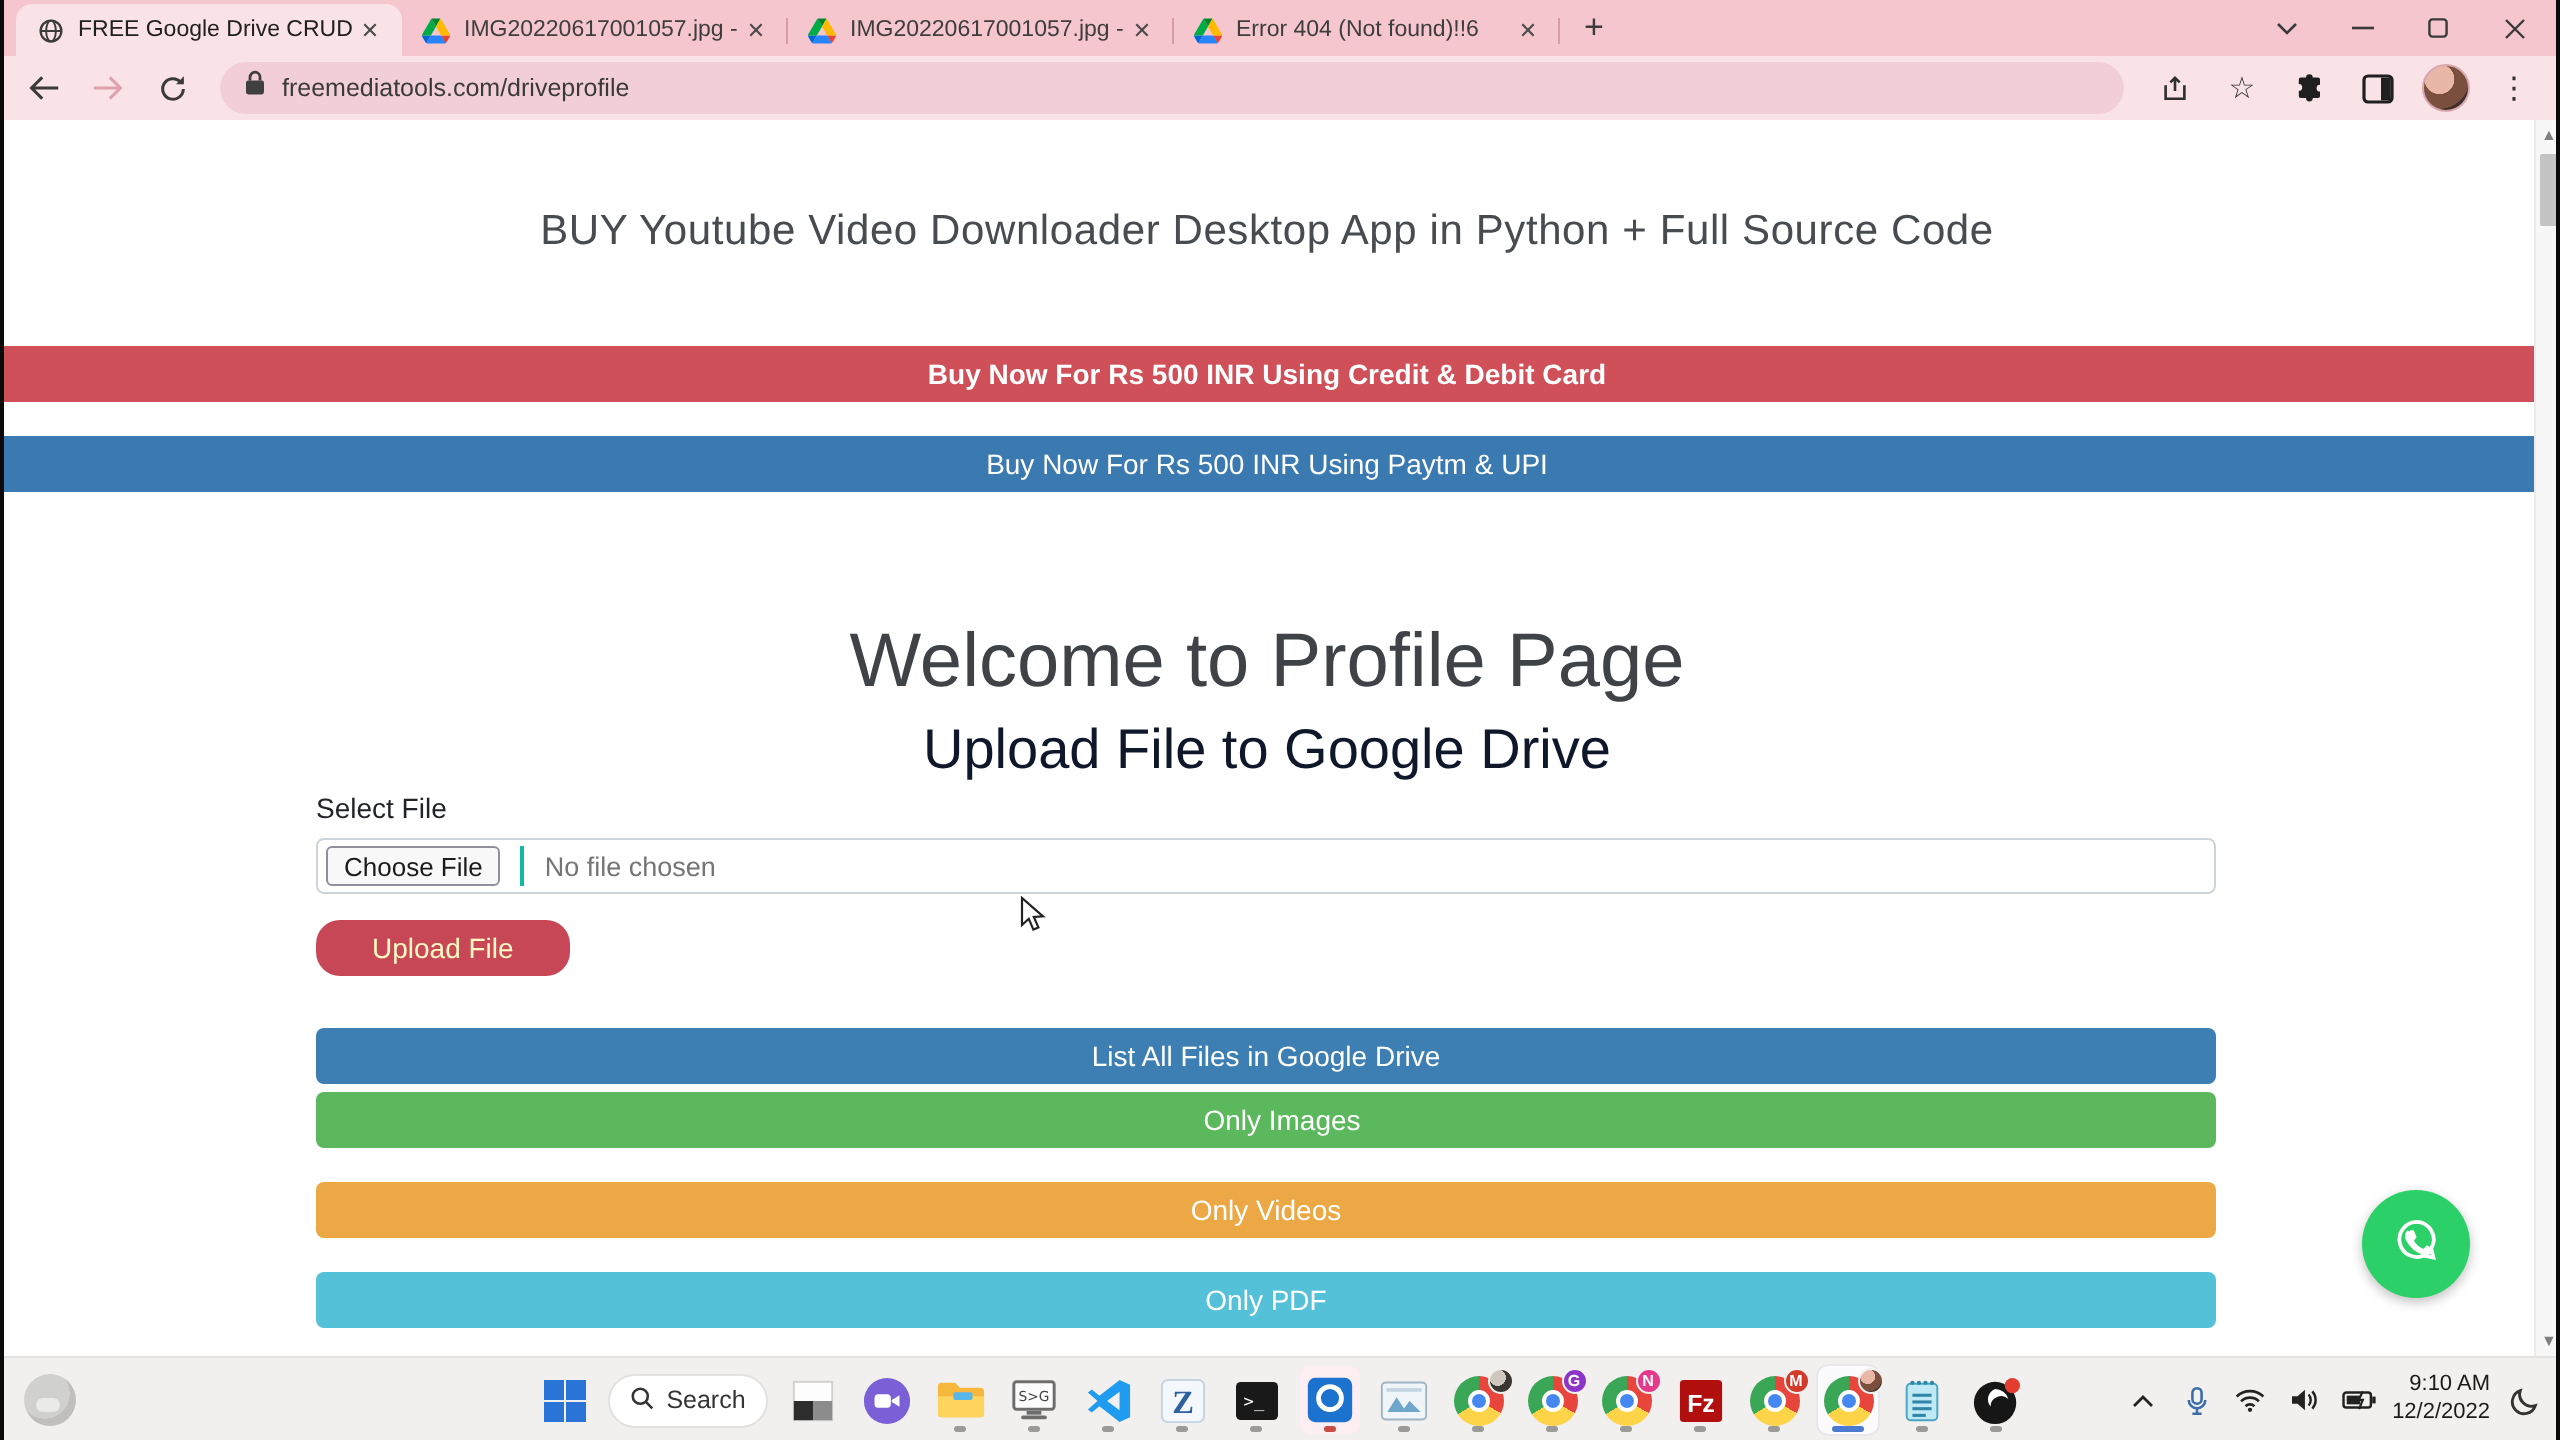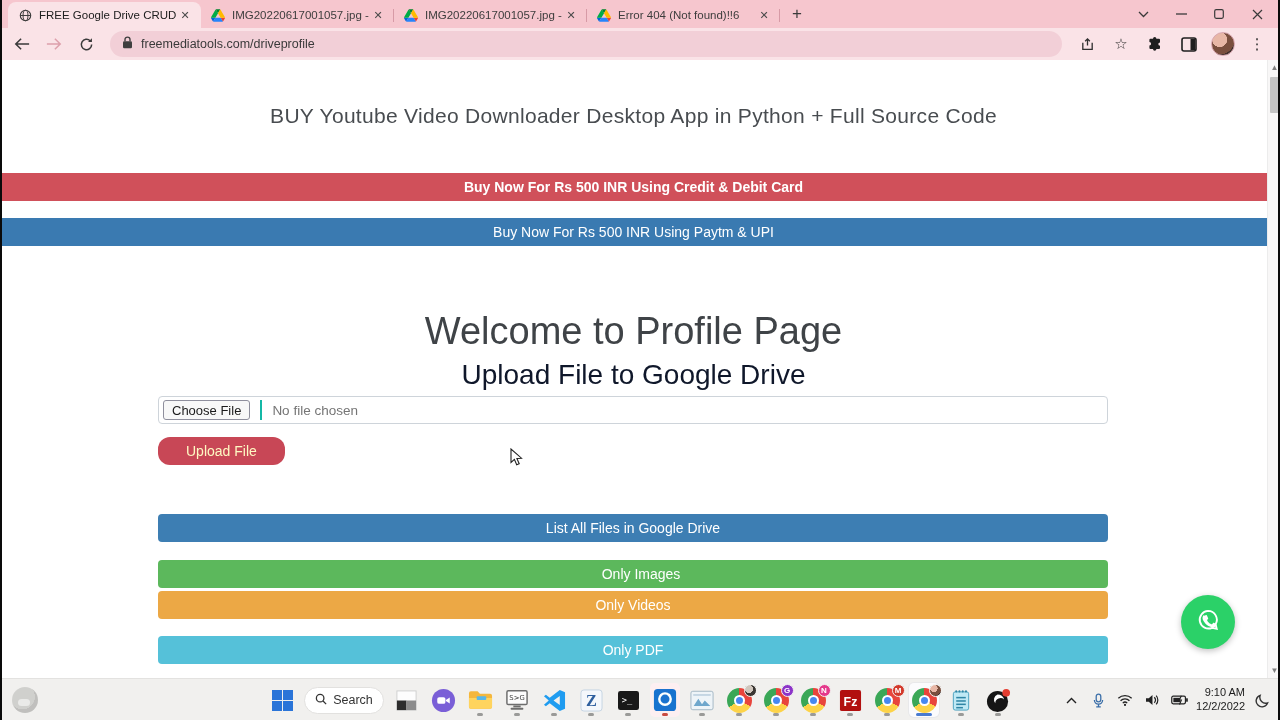--- a/index.html
+++ b/index.html
@@ -235,6 +235,7 @@
       <div class="h2">Upload File to Google Drive</div>
 
       <div class="form-area">
+        <div class="form-label">Select File</div>
         <div class="file-input">
           <span class="choose-btn">Choose File</span>
           <span class="file-status">No file chosen</span>

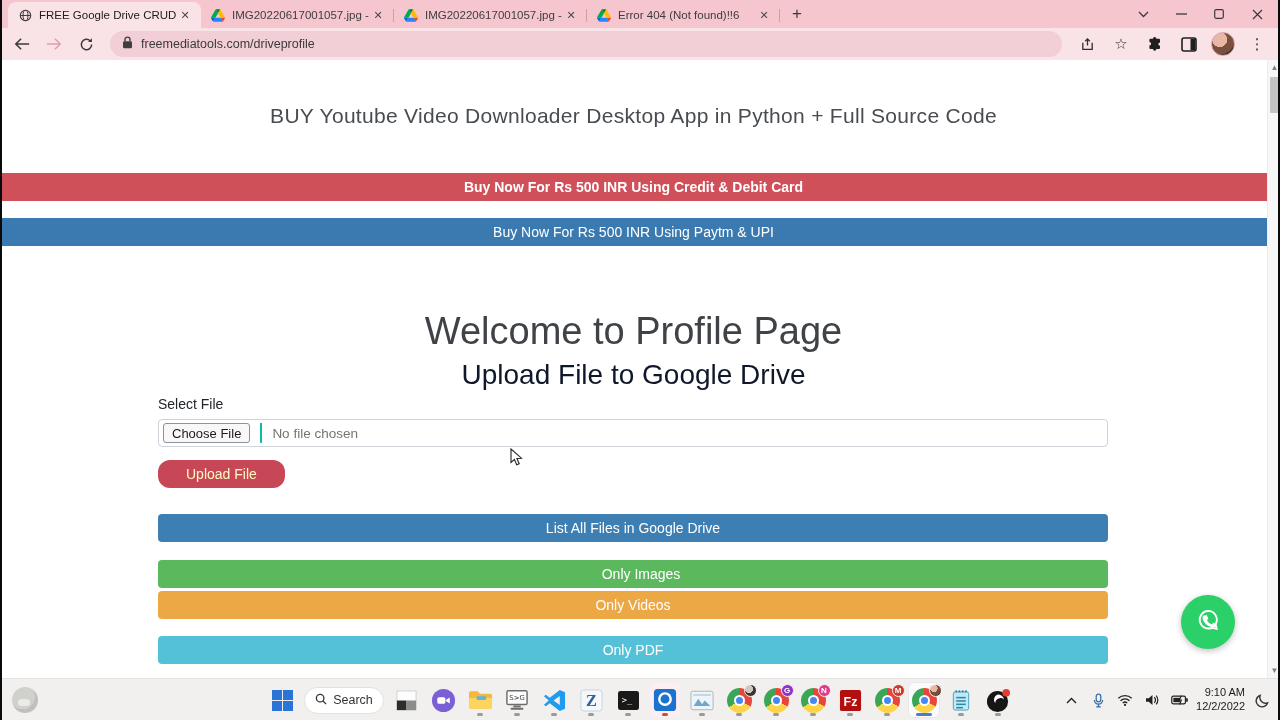--- a/index.html
+++ b/index.html
@@ -244,7 +244,7 @@
       </div>
 
       <button class="action-btn" style="top: 454px; background: rgb(61, 126, 179);">List All Files in Google Drive</button>
-      <button class="action-btn" style="top: 500px; background: rgb(92, 184, 92); padding-left: 16px;">Only Images</button>
+      <button class="action-btn" style="top: 486px; background: rgb(92, 184, 92); padding-left: 16px;">Only Images</button>
       <button class="action-btn" style="top: 531px; background: rgb(236, 168, 69);">Only Videos</button>
       <button class="action-btn" style="top: 576px; background: rgb(85, 193, 217);">Only PDF</button>
 

